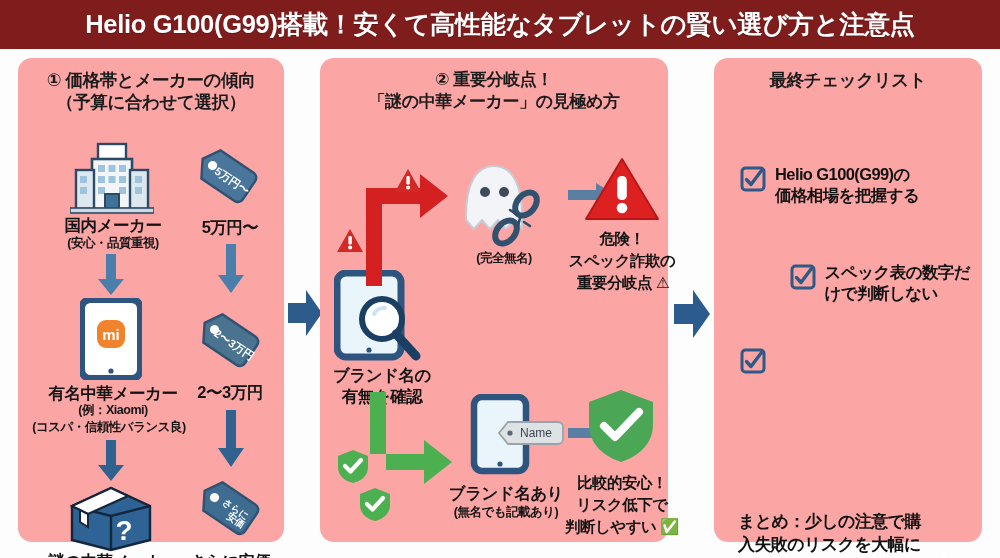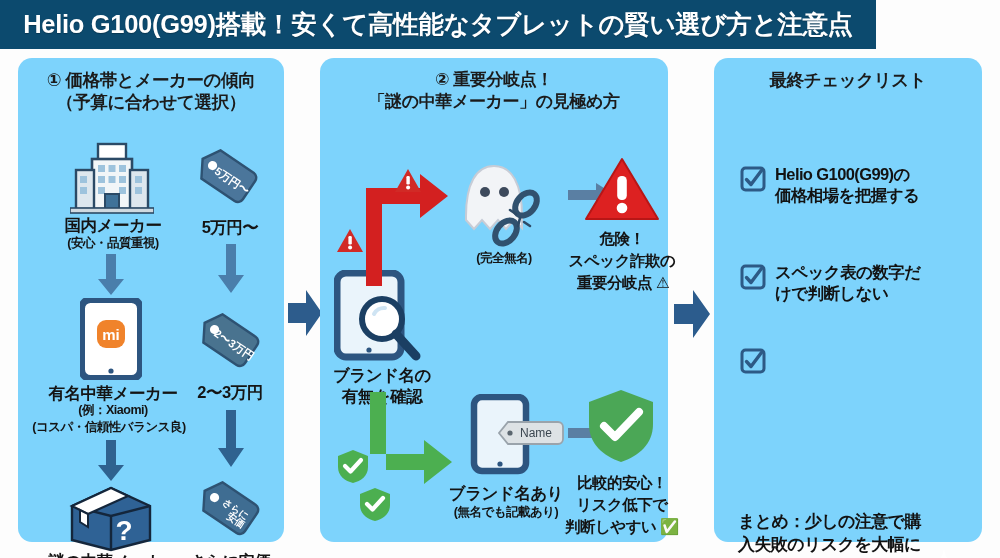--- a/index.html
+++ b/index.html
@@ -13,8 +13,8 @@
 
   
   .header {
-    position: absolute; left: 0; top: 0; width: 876px; height: 49px;
-    background: #0c4a6e;
+    position: absolute; left: 0; top: 0; width: 1000px; height: 49px;
+    background: #7f1d1d;
     display: flex; align-items: center; justify-content: center;
   }
   .header-title {

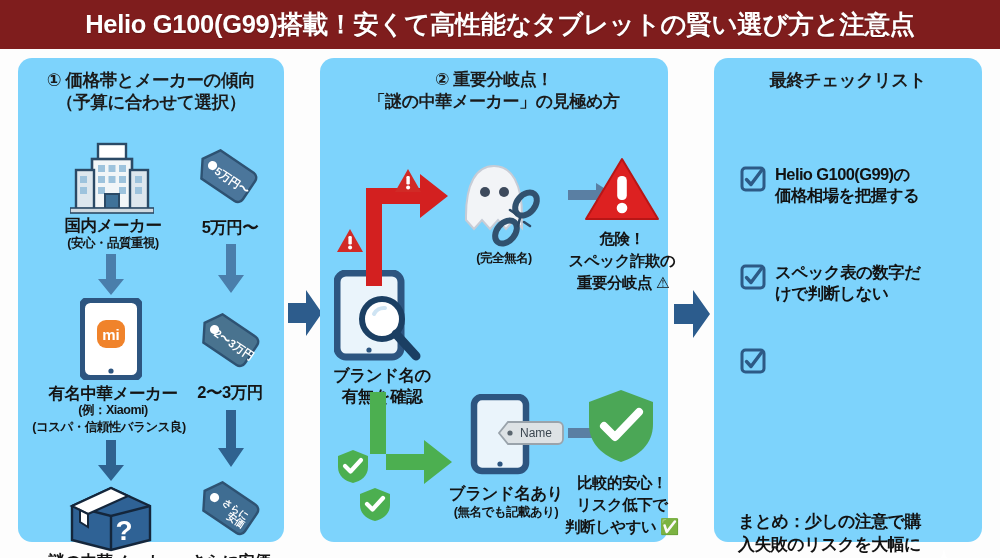--- a/index.html
+++ b/index.html
@@ -26,7 +26,7 @@
   
   .panel {
     position: absolute;
-    background: #7dd3fc;
+    background: #fca5a5;
     border-radius: 14px;
     padding-left: 48px;
   }

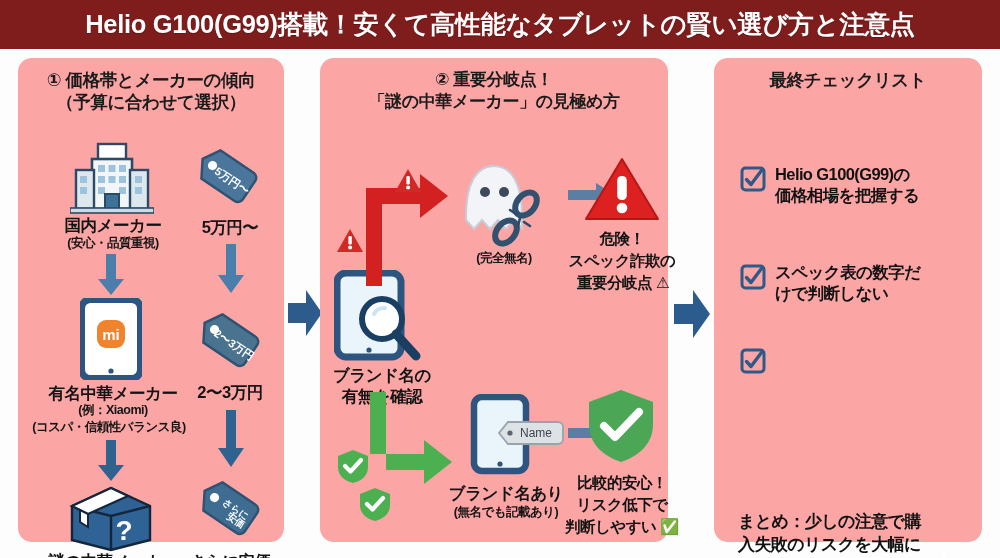--- a/index.html
+++ b/index.html
@@ -355,7 +355,7 @@
       </div>
     </div>
 
-    <div class="check-row" style="left:26px; top:204px; width:230px;">
+    <div class="check-row" style="left:26px; top:204px; width:230px;justify-content:flex-end;">
       <div class="check-box">
         <svg width="26" height="26" viewBox="0 0 26 26">
           <rect x="2" y="2" width="22" height="22" rx="3.5" fill="none" stroke="#2d5a86" stroke-width="3"></rect>

